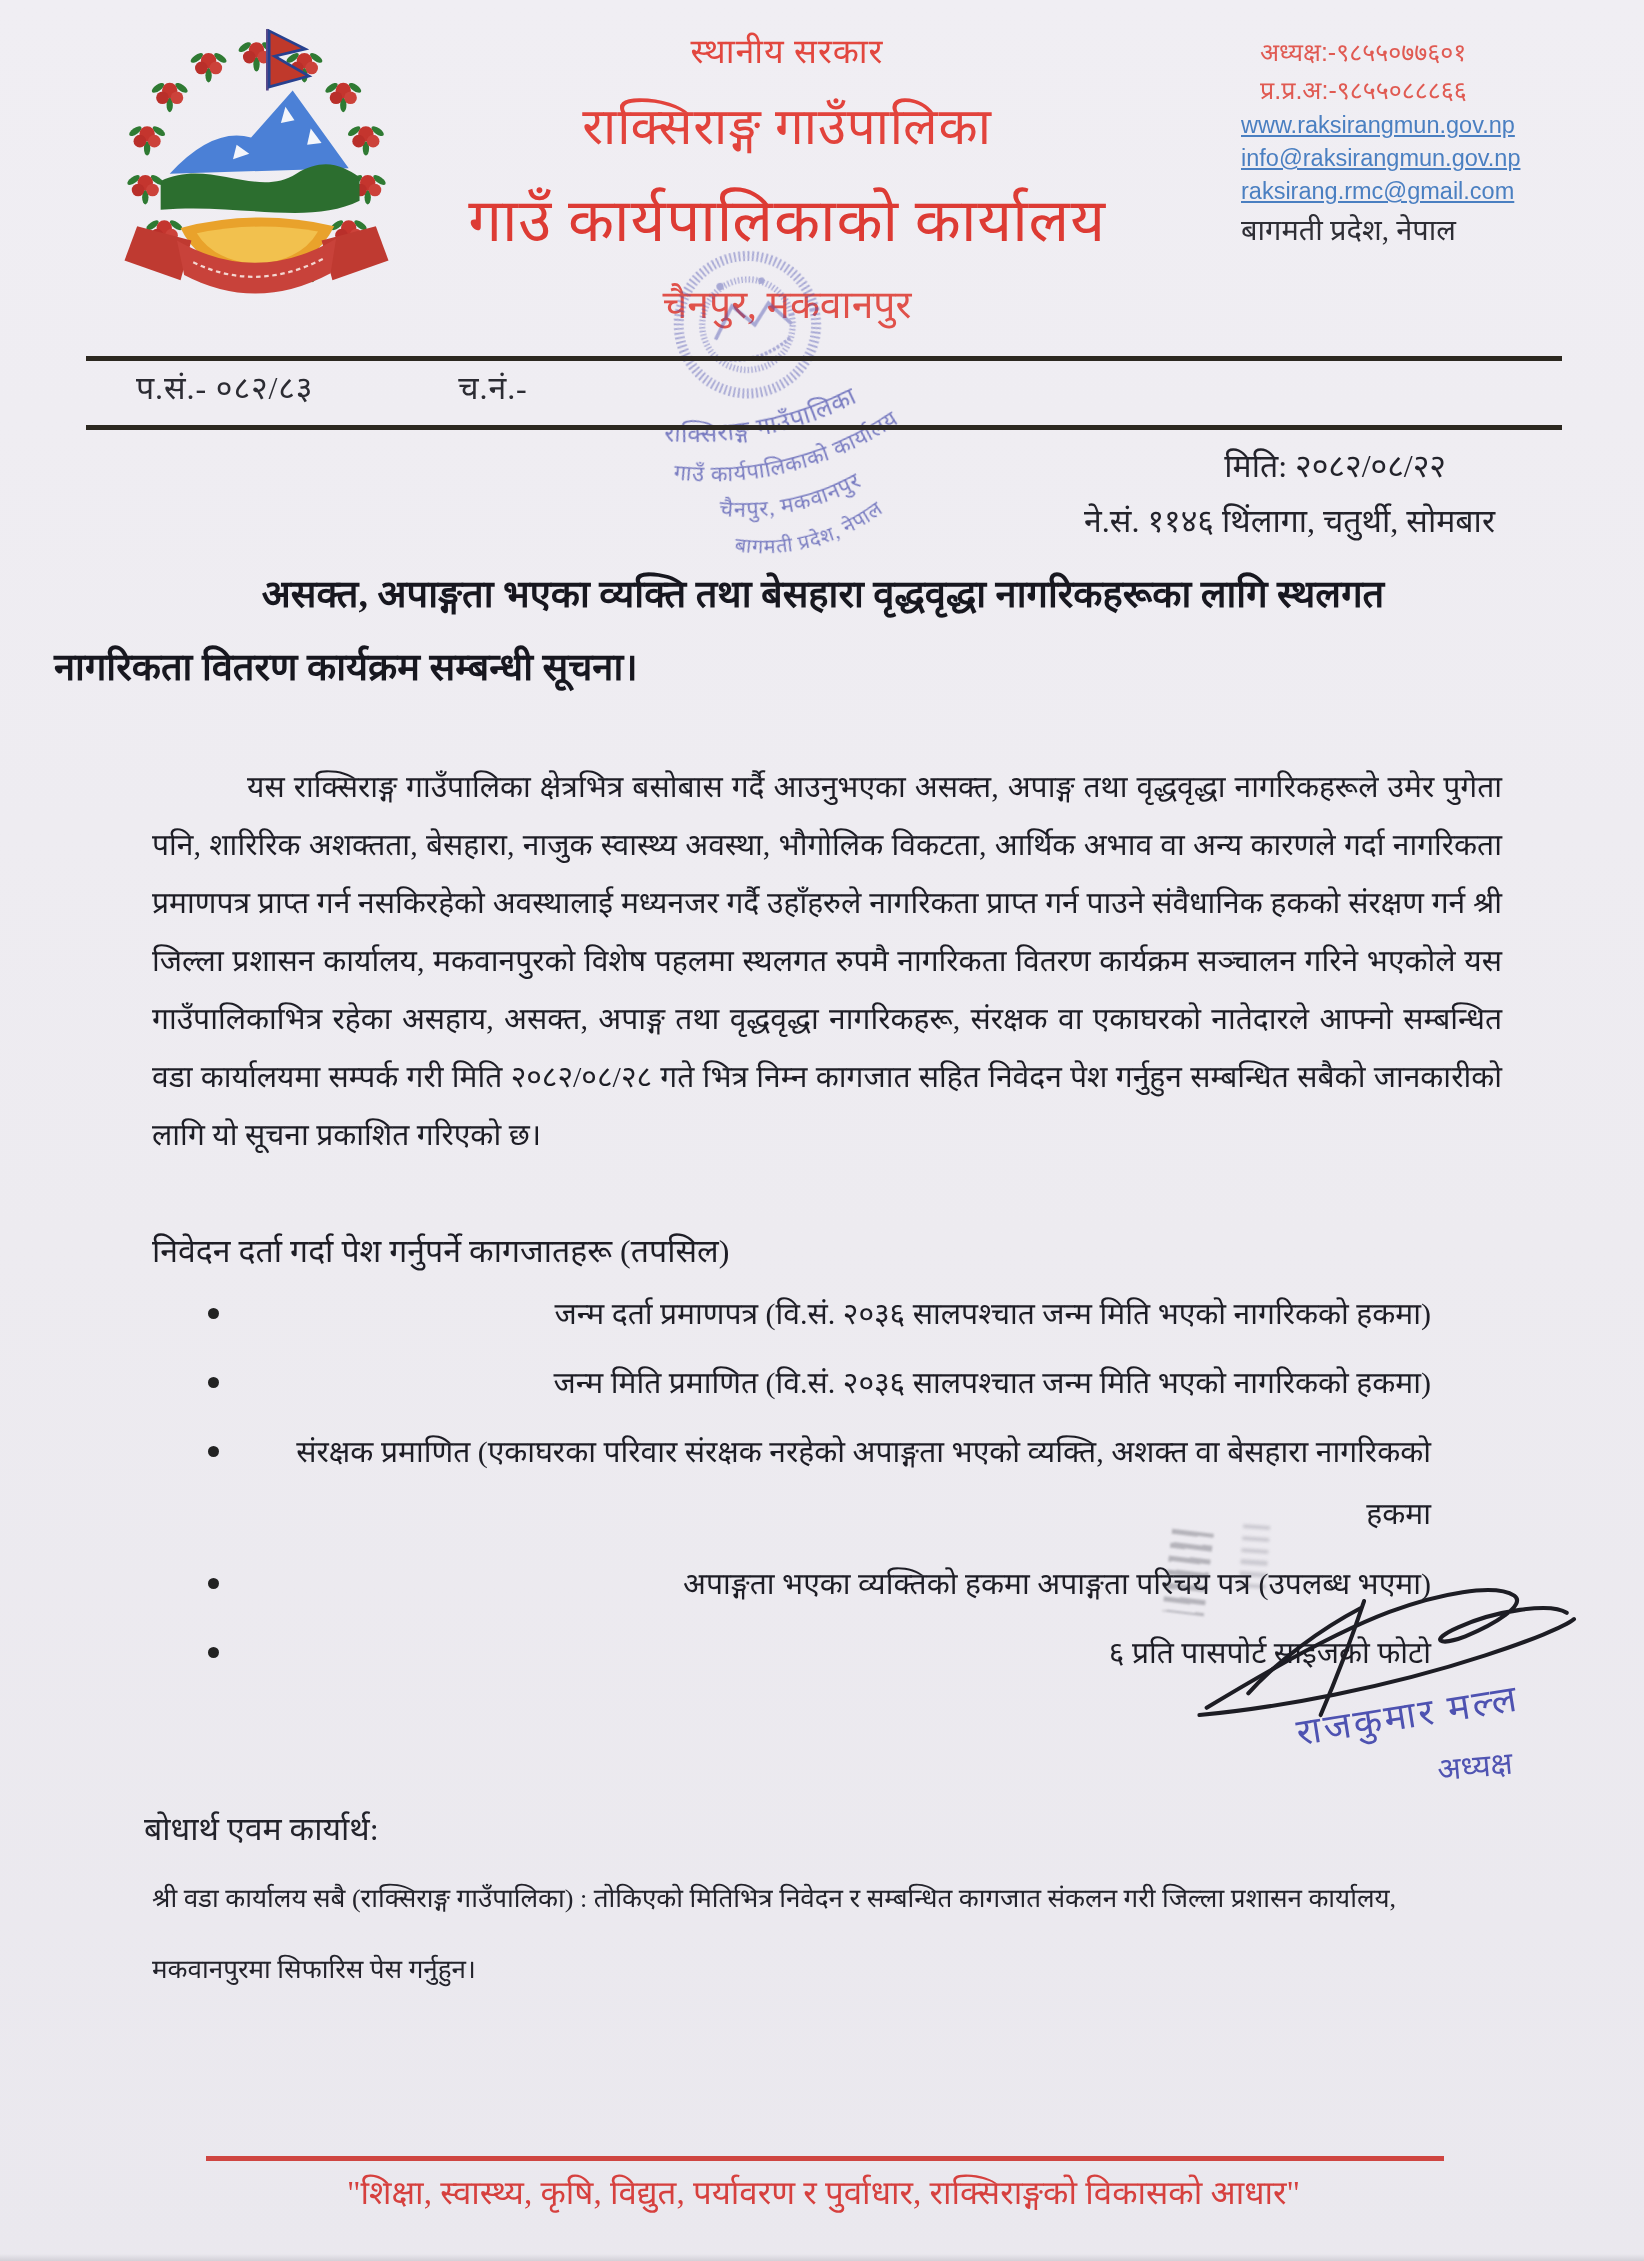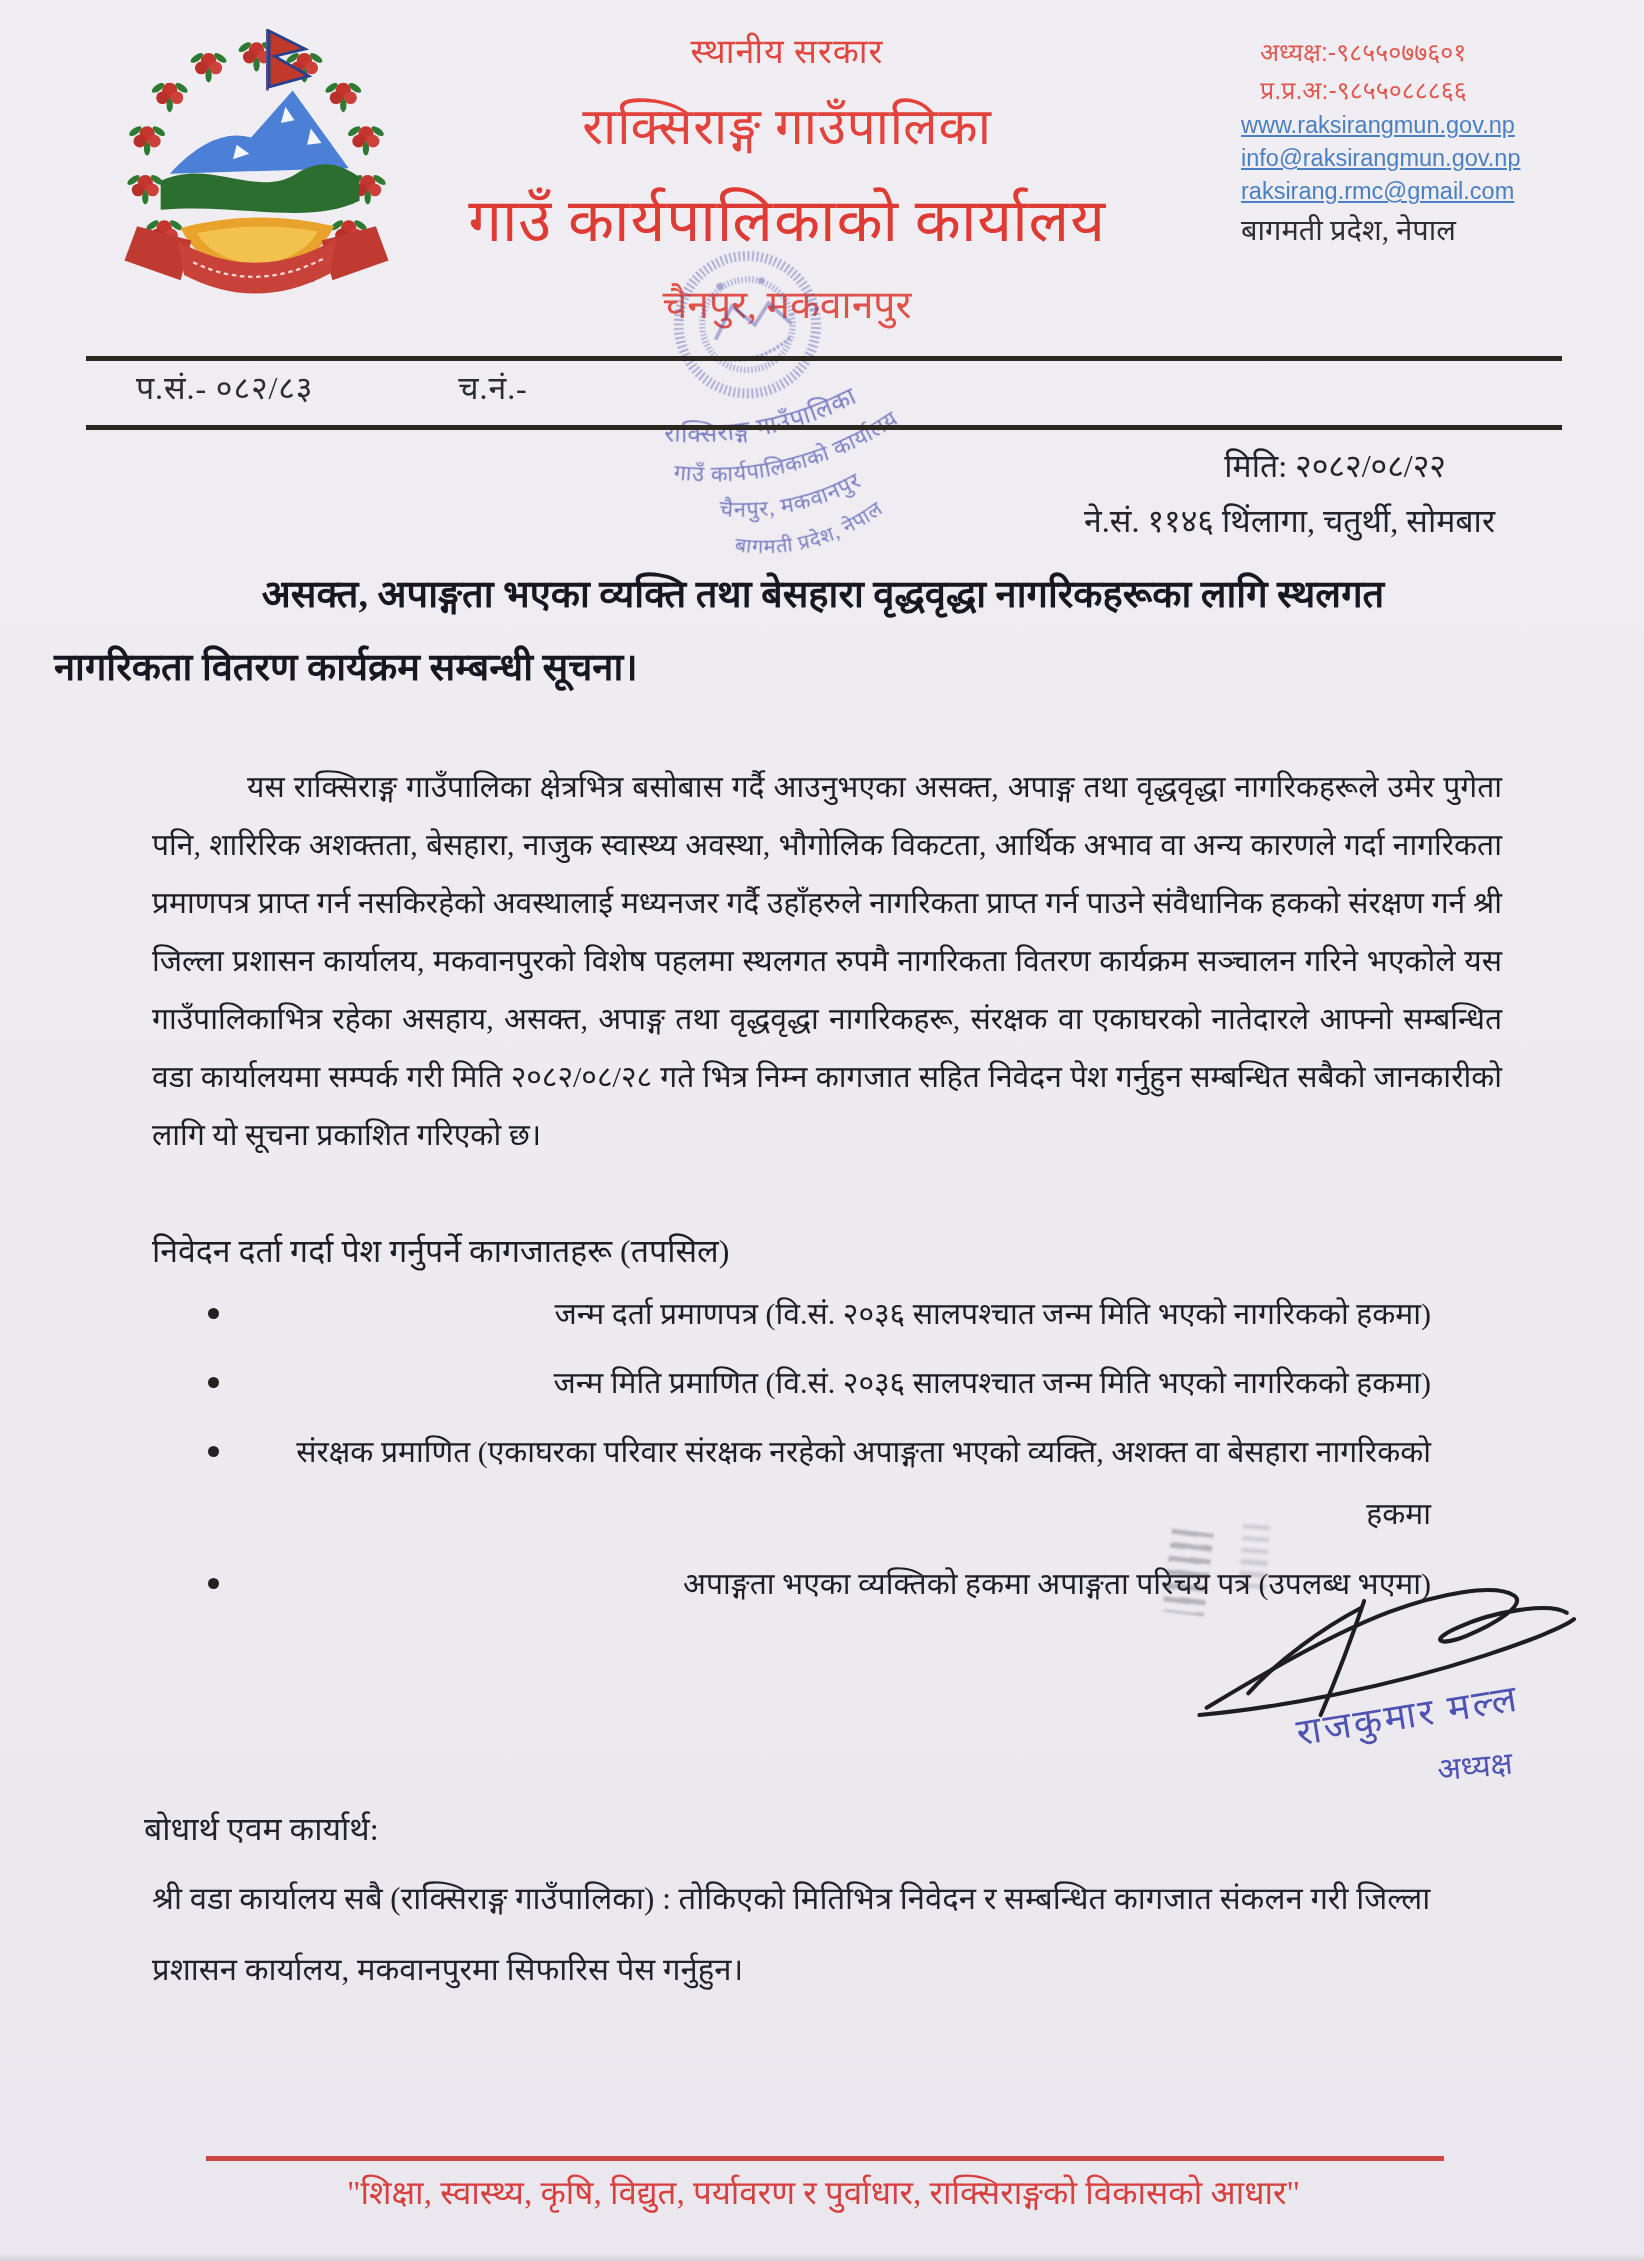--- a/index.html
+++ b/index.html
@@ -179,6 +179,7 @@
     <li>जन्म मिति प्रमाणित (वि.सं. २०३६ सालपश्चात जन्म मिति भएको नागरिकको हकमा)</li>
     <li>संरक्षक प्रमाणित (एकाघरका परिवार संरक्षक नरहेको अपाङ्गता भएको व्यक्ति, अशक्त वा बेसहारा नागरिकको हकमा</li>
     <li>अपाङ्गता भएका व्यक्तिको हकमा अपाङ्गता परिचय पत्र (उपलब्ध भएमा)</li>
+    <li>६ प्रति पासपोर्ट साइजको फोटो</li>
   </ul>
 
   <div class="abs smudge"></div>

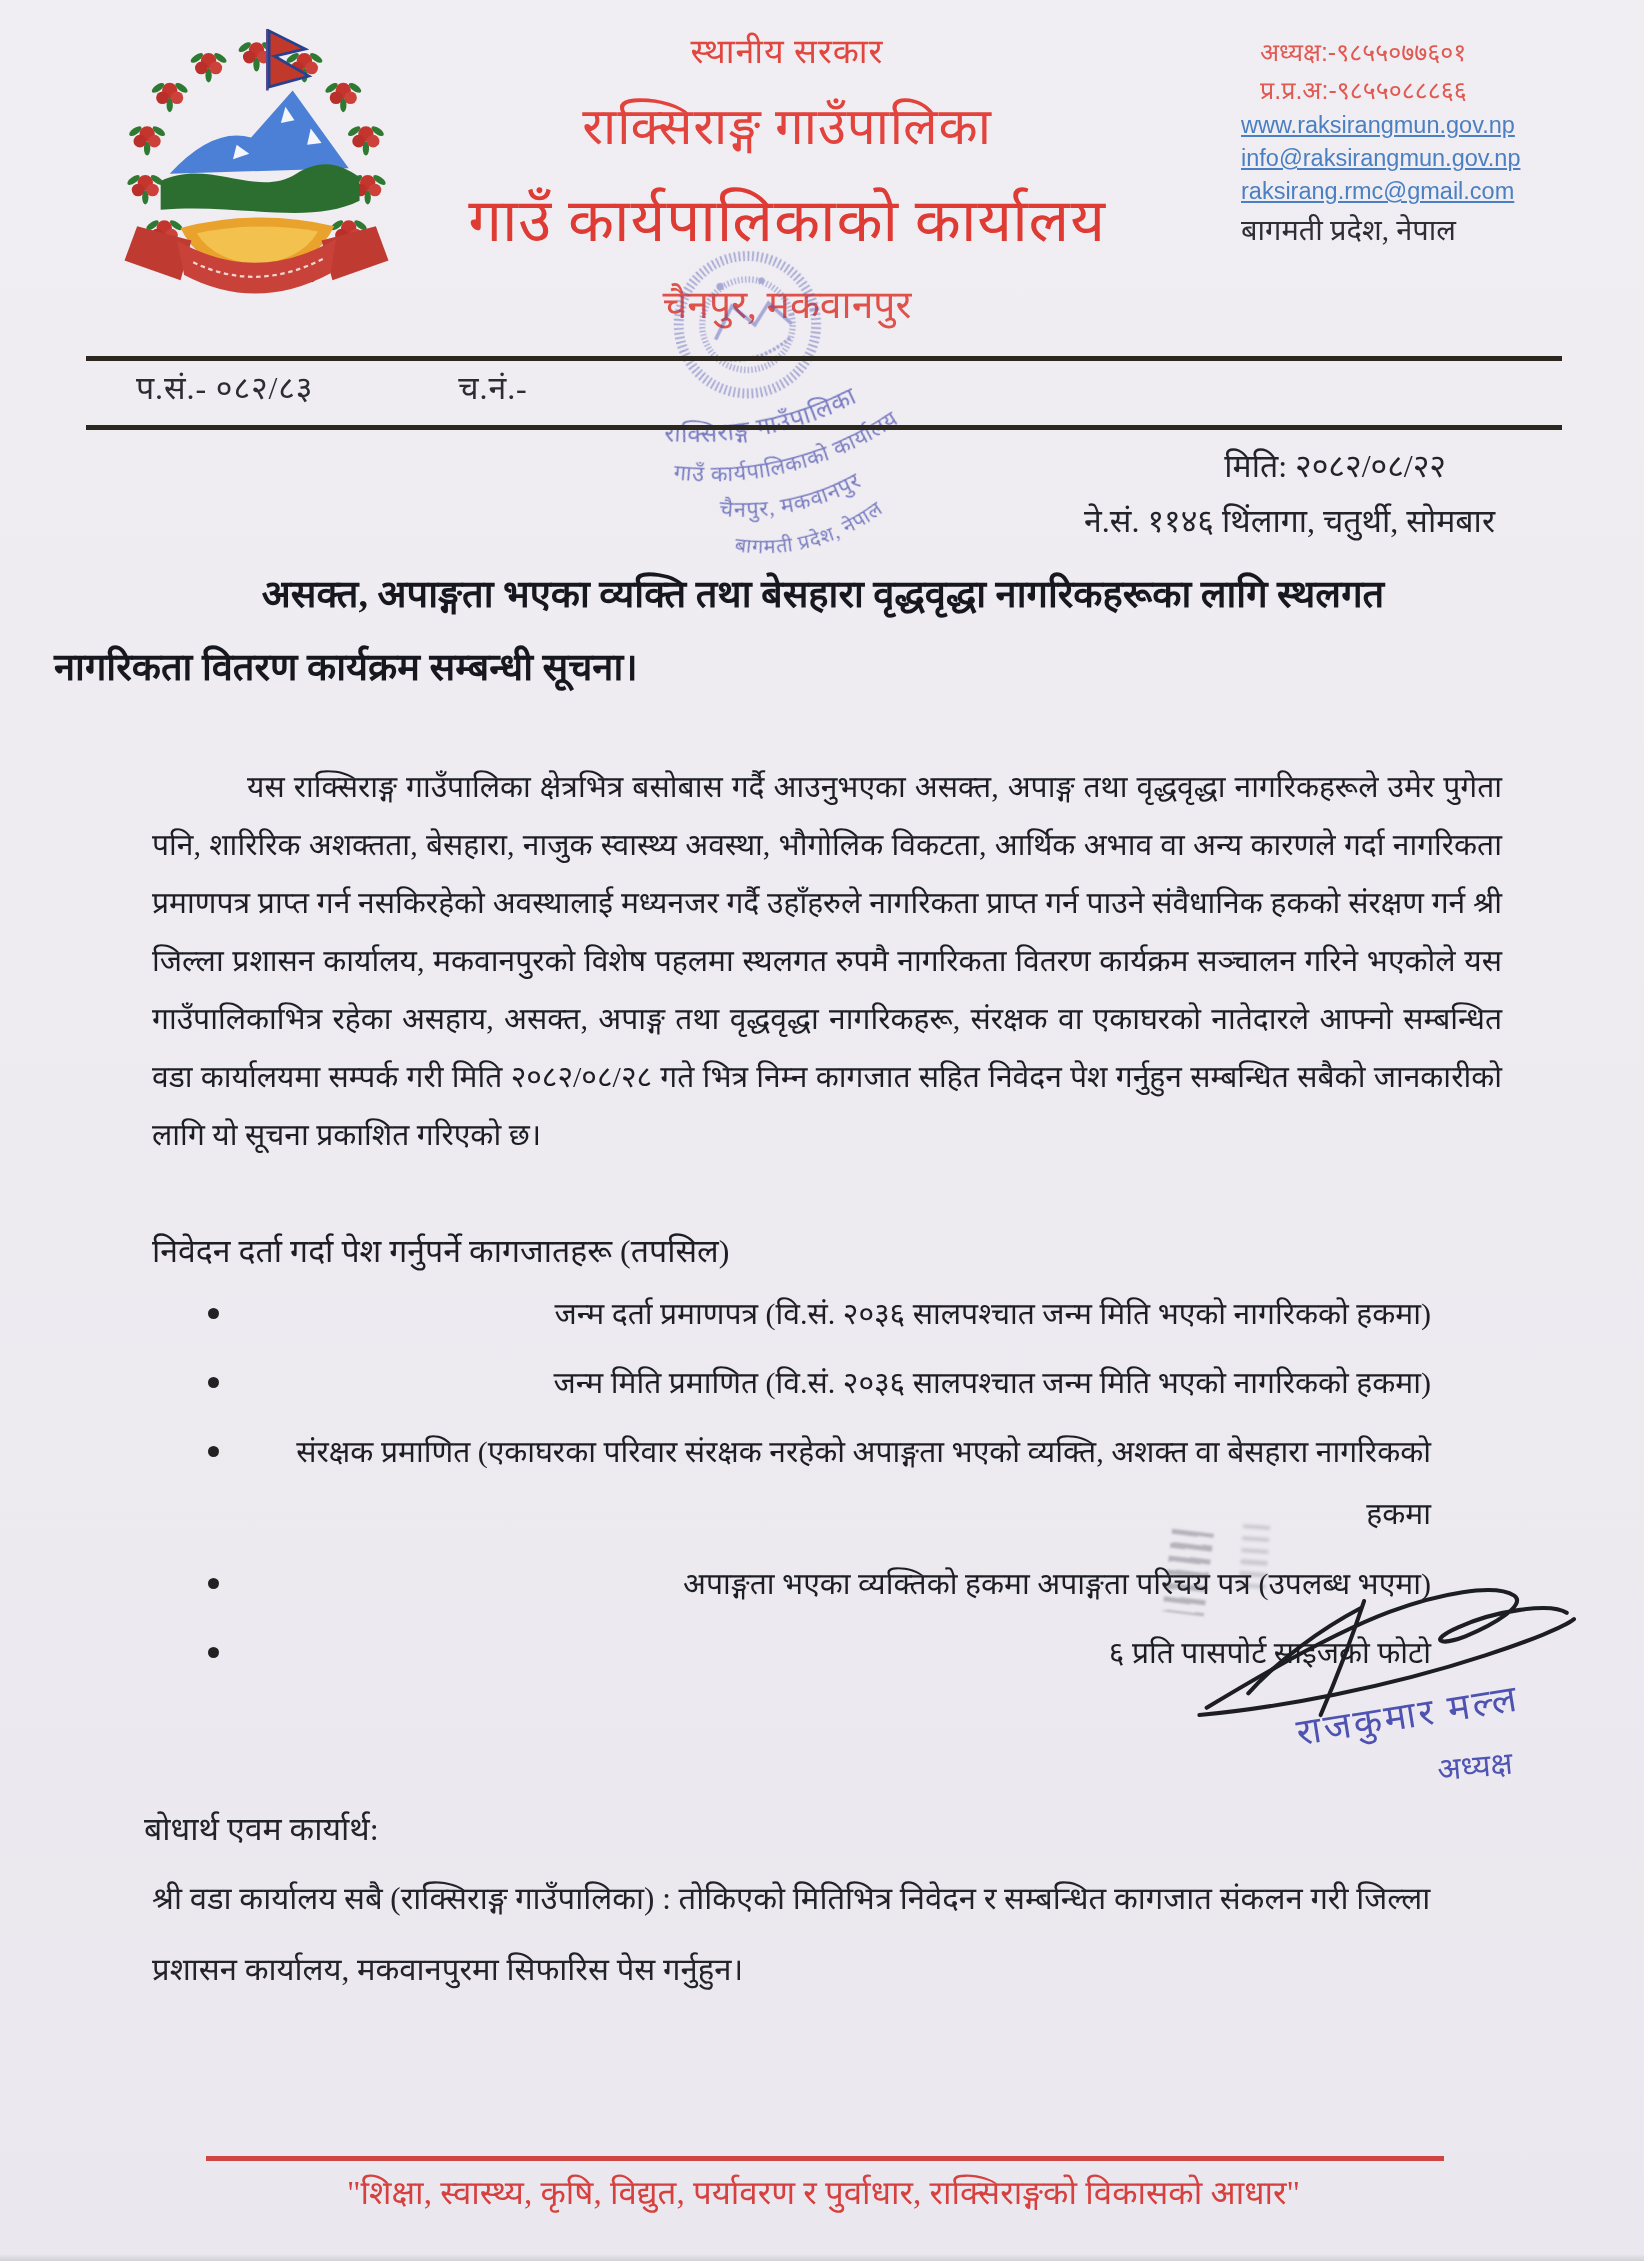--- a/index.html
+++ b/index.html
@@ -60,7 +60,7 @@
 
   
   .cc-head{top:1806px;left:144px;font-size:32px;}
-  .cc-body{top:1863px;left:152px;width:1366px;font-size:31px;line-height:71px;text-align:left;}
+  .cc-body{top:1863px;left:152px;width:1366px;font-size:26px;line-height:71px;text-align:left;}
 
   
   .foot-rule{top:2156px;left:206px;width:1238px;height:4.5px;background:#cf4541;}

